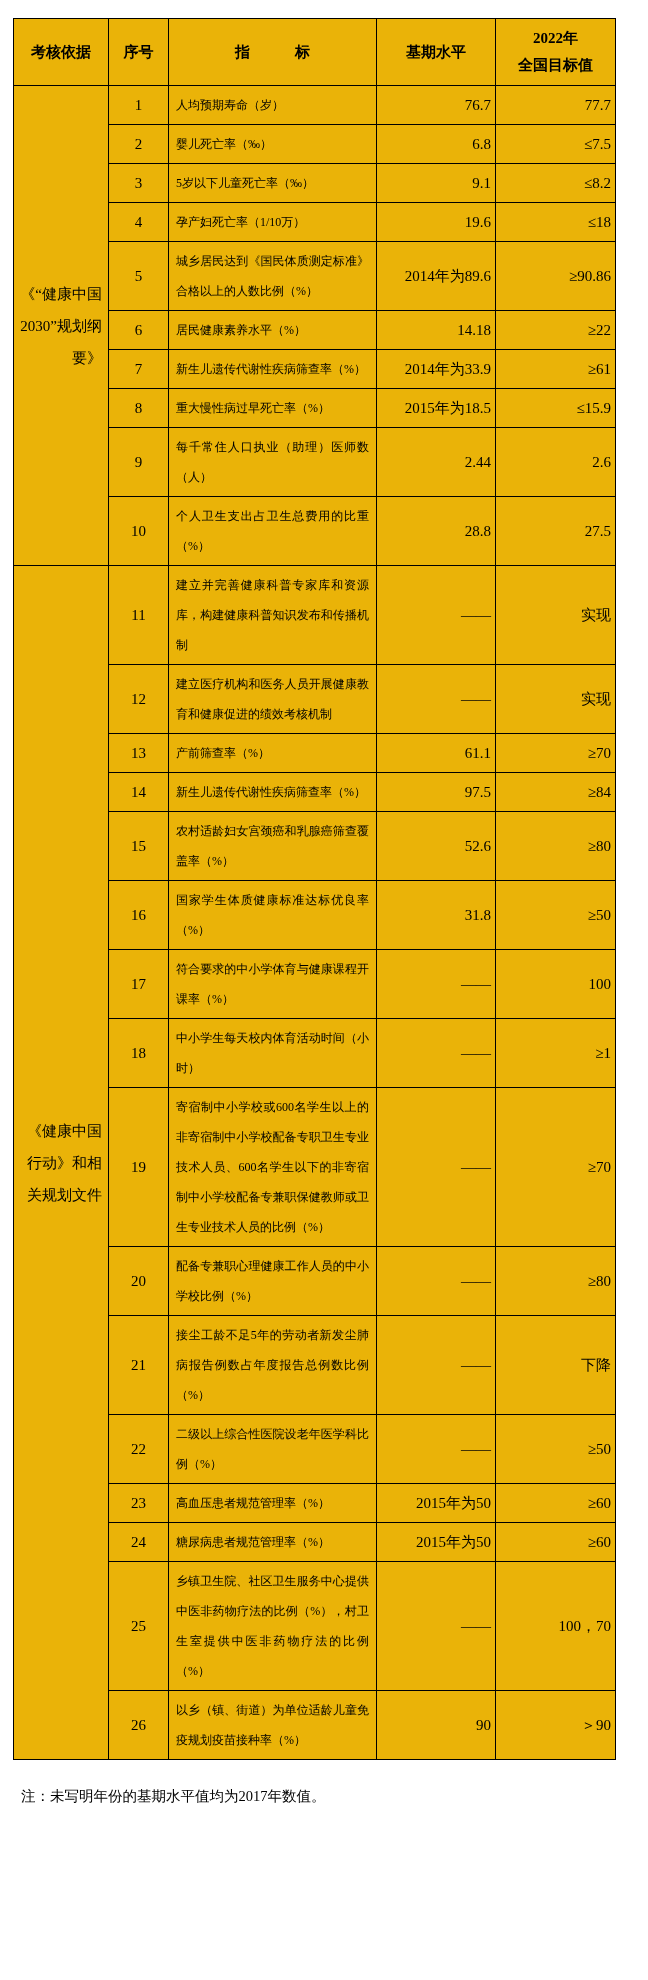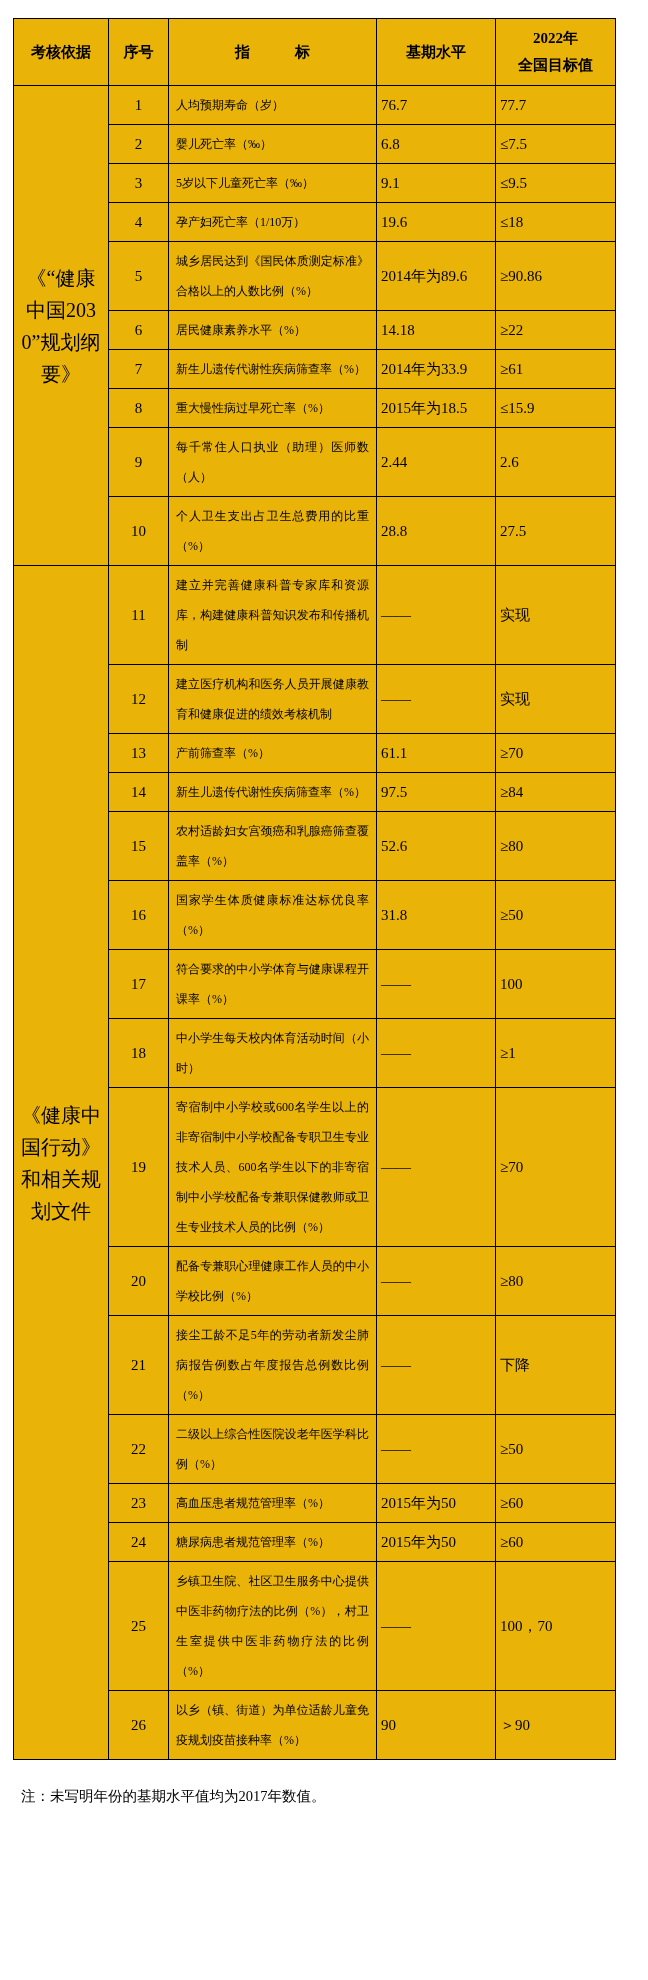--- a/index.html
+++ b/index.html
@@ -57,7 +57,7 @@
   td.baseline-cell,
   td.target-cell {
     font-size: 15px;
-    text-align: left;
+    text-align: right;
     padding: 4px 4px;
     line-height: 30px;
   }

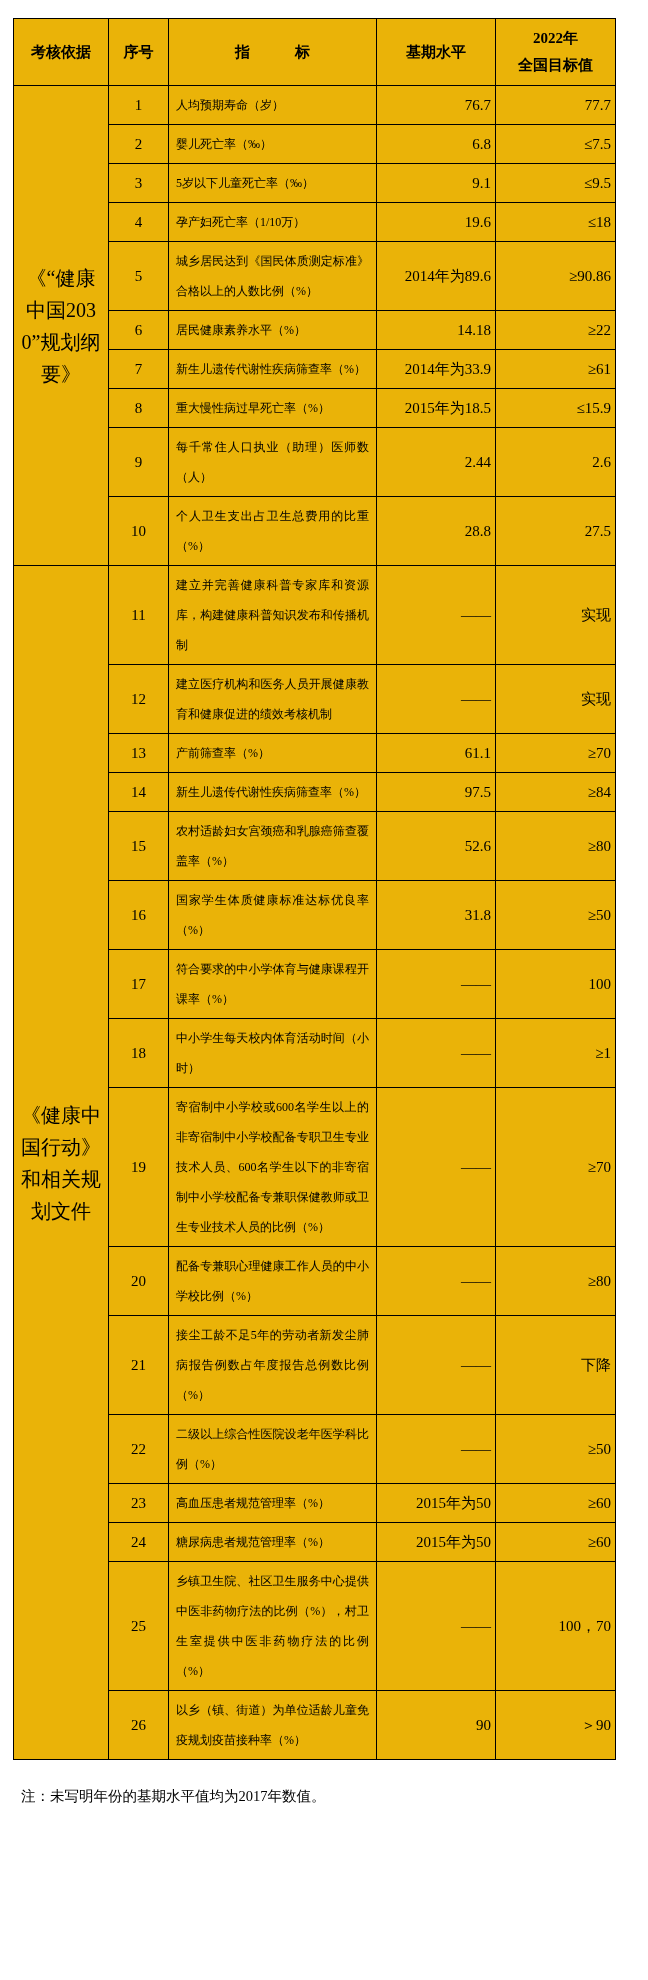--- a/index.html
+++ b/index.html
@@ -111,7 +111,7 @@
           <td class="no-cell">3</td>
           <td class="indicator-cell">5岁以下儿童死亡率（‰）</td>
           <td class="baseline-cell">9.1</td>
-          <td class="target-cell">≤9.5</td>
+          <td class="target-cell">≤8.2</td>
         </tr>
         <tr>
           <td class="no-cell">4</td>

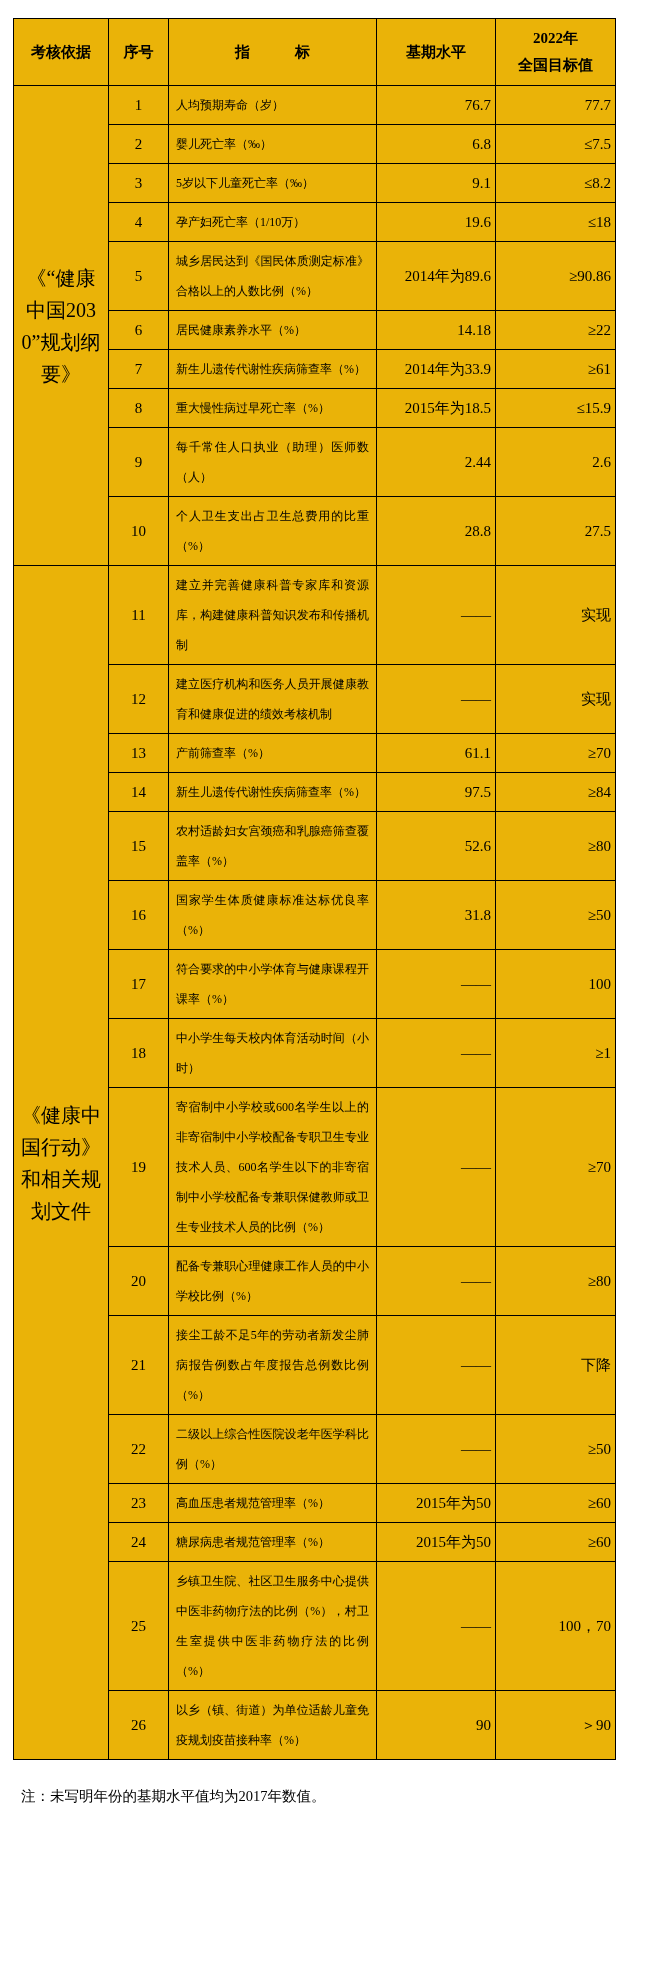--- a/index.html
+++ b/index.html
@@ -37,9 +37,9 @@
   }
   th.hdr .hline { display: block; }
   td.basis-cell {
-    font-size: 20px;
+    font-size: 15px;
     line-height: 32px;
-    text-align: center;
+    text-align: right;
     padding: 4px 6px;
   }
   td.no-cell {

